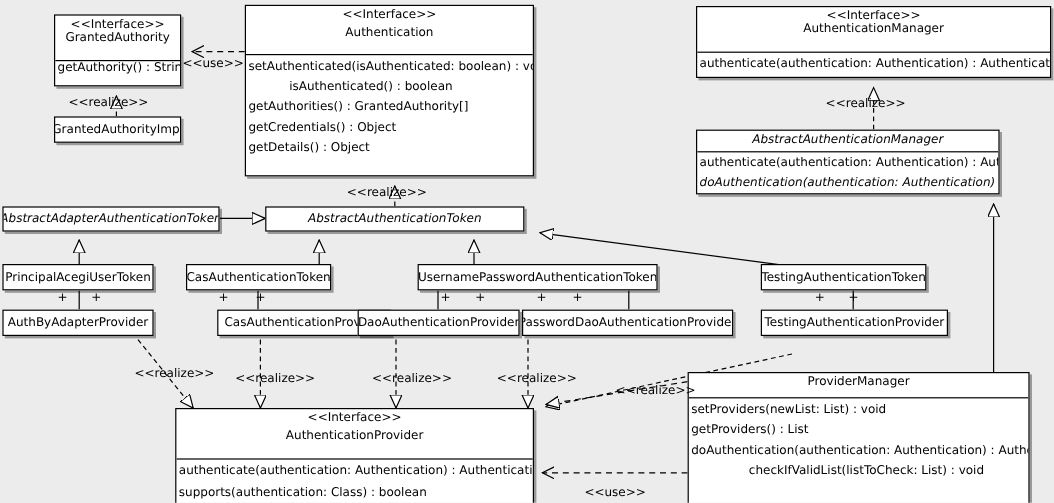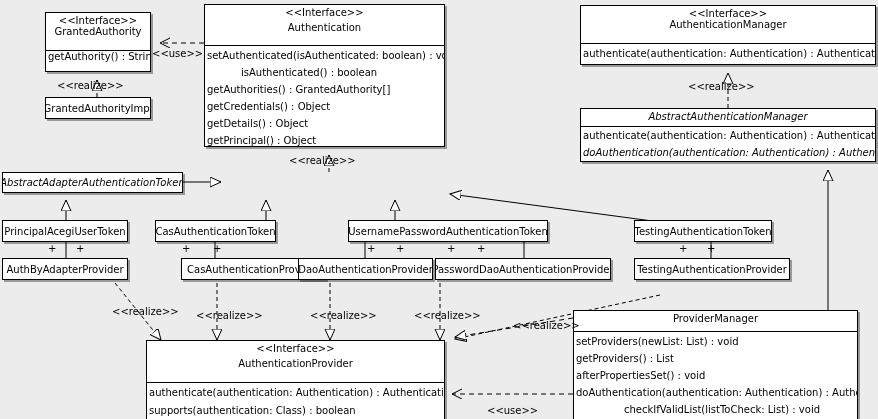--- a/index.html
+++ b/index.html
@@ -188,7 +188,7 @@
     </div>
   </div>
 
-  <div class="uml" style="left:580px; top:108px; width:296px; height:54px;">
+  <div class="uml" style="left:580px; top:108px; width:253px; height:54px;">
     <div class="hdr withops" style="height:18px;">
       <span class="cname abstract">AbstractAuthenticationManager</span>
     </div>

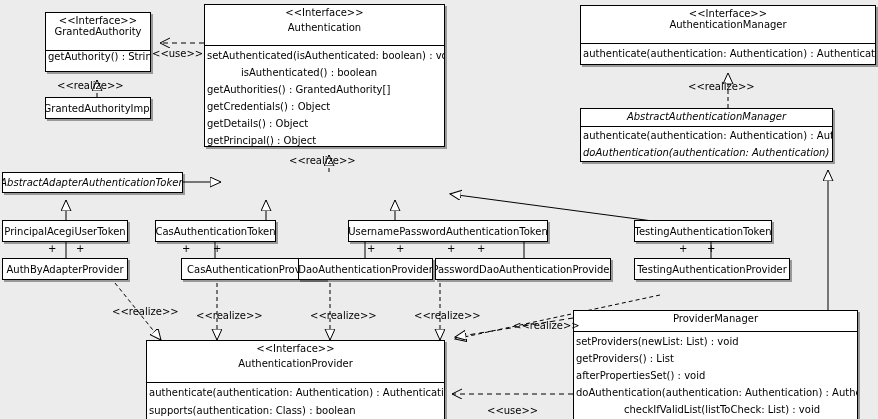--- a/index.html
+++ b/index.html
@@ -174,7 +174,6 @@
       <span class="op" style="line-height:17px;">getAuthorities() : GrantedAuthority[]</span>
       <span class="op" style="line-height:17px;">getCredentials() : Object</span>
       <span class="op" style="line-height:17px;">getDetails() : Object</span>
-      <span class="op" style="line-height:17px;">getPrincipal() : Object</span>
     </div>
   </div>
 

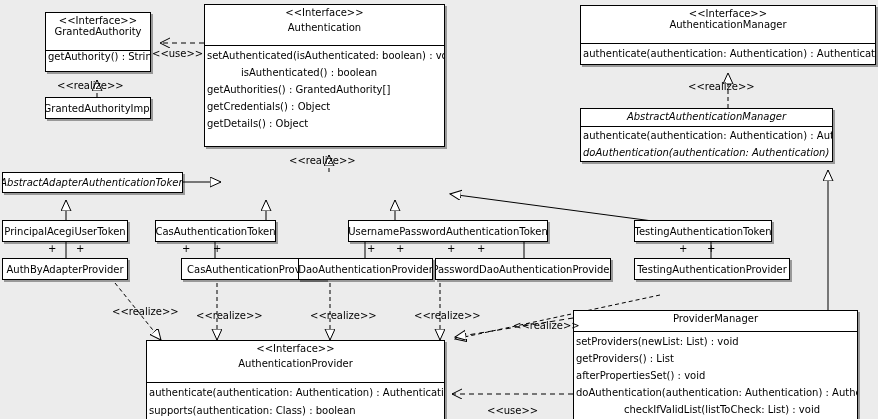--- a/index.html
+++ b/index.html
@@ -201,6 +201,9 @@
     <span class="cname abstract">AbstractAdapterAuthenticationToken</span>
   </div>
 
+  <div class="uml simple" style="left:221px; top:172px; width:216px; height:21px;">
+    <span class="cname abstract">AbstractAuthenticationToken</span>
+  </div>
 
   <div class="uml simple" style="left:2px; top:220px; width:126px; height:22px;">
     <span class="cname">PrincipalAcegiUserToken</span>

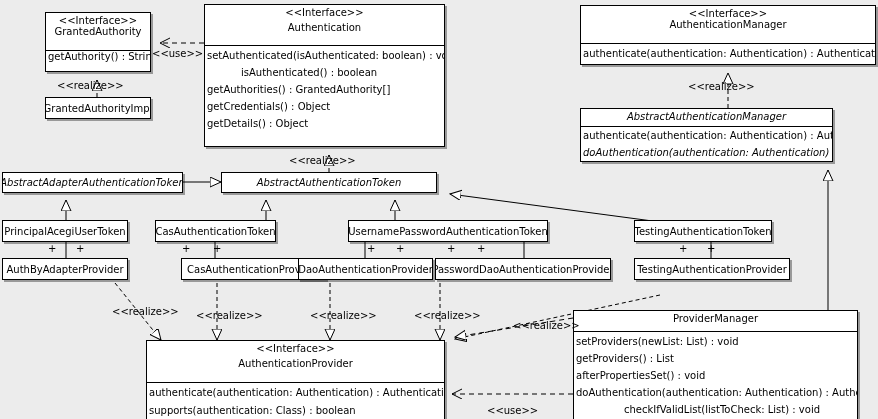--- a/index.html
+++ b/index.html
@@ -259,7 +259,6 @@
     <div class="ops" style="padding-top:1px;">
       <span class="op" style="line-height:17px;">setProviders(newList: List) : void</span>
       <span class="op" style="line-height:17px;">getProviders() : List</span>
-      <span class="op" style="line-height:17px;">afterPropertiesSet() : void</span>
       <span class="op" style="line-height:17px;">doAuthentication(authentication: Authentication) : Authentication</span>
       <span class="op" style="line-height:17px;margin-left:48px;">checkIfValidList(listToCheck: List) : void</span>
     </div>

